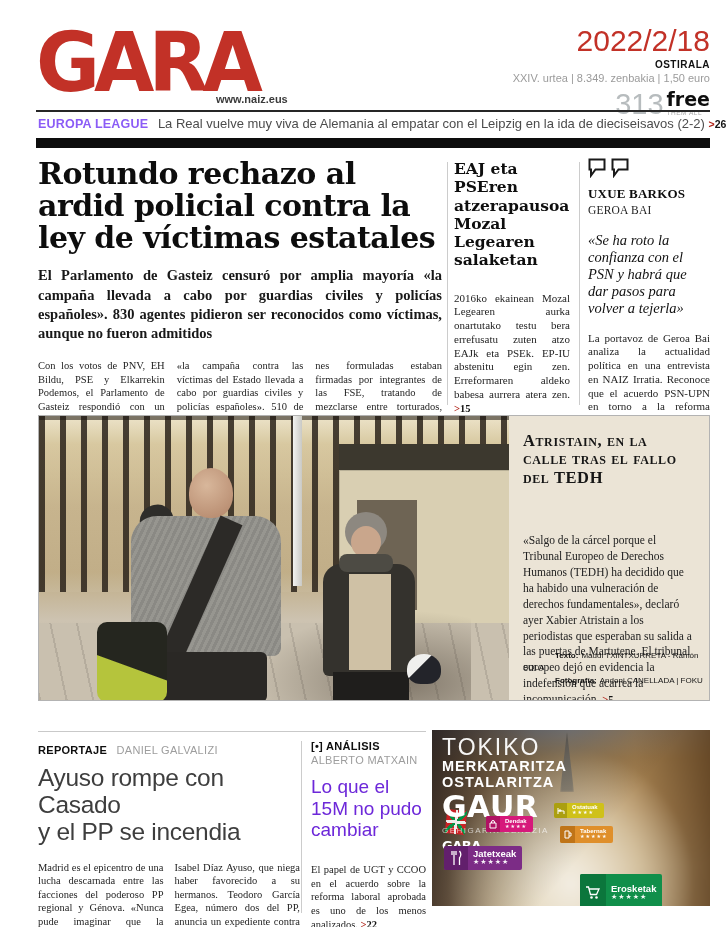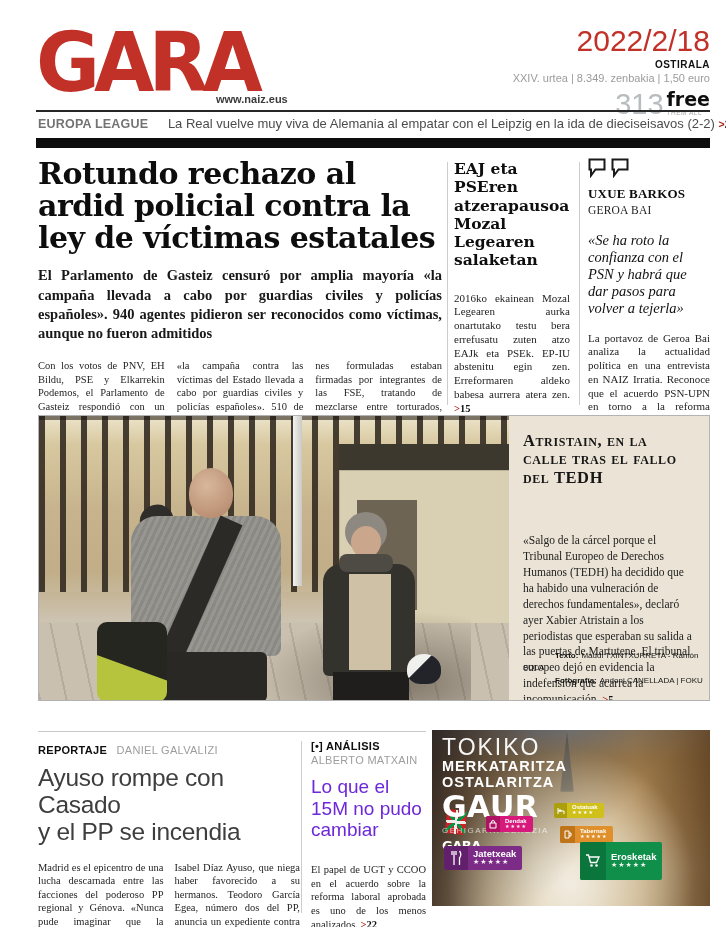--- a/index.html
+++ b/index.html
@@ -28,7 +28,7 @@
   .rule-thin { position:absolute; left:36px; right:16px; top:110px; height:2px; background:#262626; }
   
   .europa { position:absolute; left:38px; right:16px; top:116px; font-size:13px; color:#4c4c4c; white-space:nowrap; }
-  .europa b { font-size:12.5px; color:#737373; letter-spacing:.2px; margin-right:16px;}
+  .europa b { font-size:12.5px; color:#8b5cf6; letter-spacing:.2px; margin-right:6px;}
   .ref { font-weight:bold; color:#141414; font-size:10.5px; }
   .ref .arrow { font-style:normal; color:#b02318; font-weight:bold; }
   .rule-thick { position:absolute; left:36px; right:16px; top:138px; height:10px; background:#0d0d0d; }

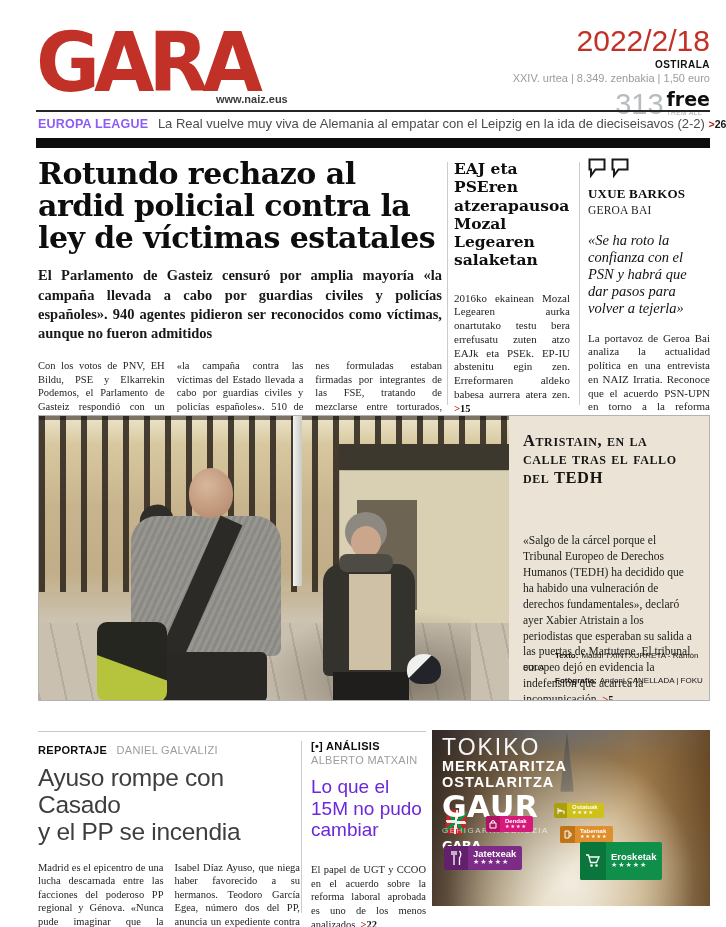--- a/index.html
+++ b/index.html
@@ -187,7 +187,7 @@
       <div>ardid policial contra la</div>
       <div>ley de víctimas estatales</div>
     </div>
-    <div class="lead-stand">El Parlamento de Gasteiz censuró por amplia mayoría «la campaña llevada a cabo por guardias civiles y policías españoles». 940 agentes pidieron ser reconocidos como víctimas, aunque no fueron admitidos</div>
+    <div class="lead-stand">El Parlamento de Gasteiz censuró por amplia mayoría «la campaña llevada a cabo por guardias civiles y policías españoles». 830 agentes pidieron ser reconocidos como víctimas, aunque no fueron admitidos</div>
     <div class="lead-cols">
       <p>Con los votos de PNV, EH Bildu, PSE y Elkarrekin Podemos, el Parlamento de Gasteiz respondió con un rotundo rechazo a</p>
       <p>«la campaña contra las víctimas del Estado llevada a cabo por guardias civiles y policías españoles». 510 de las 1.220 peticio-</p>

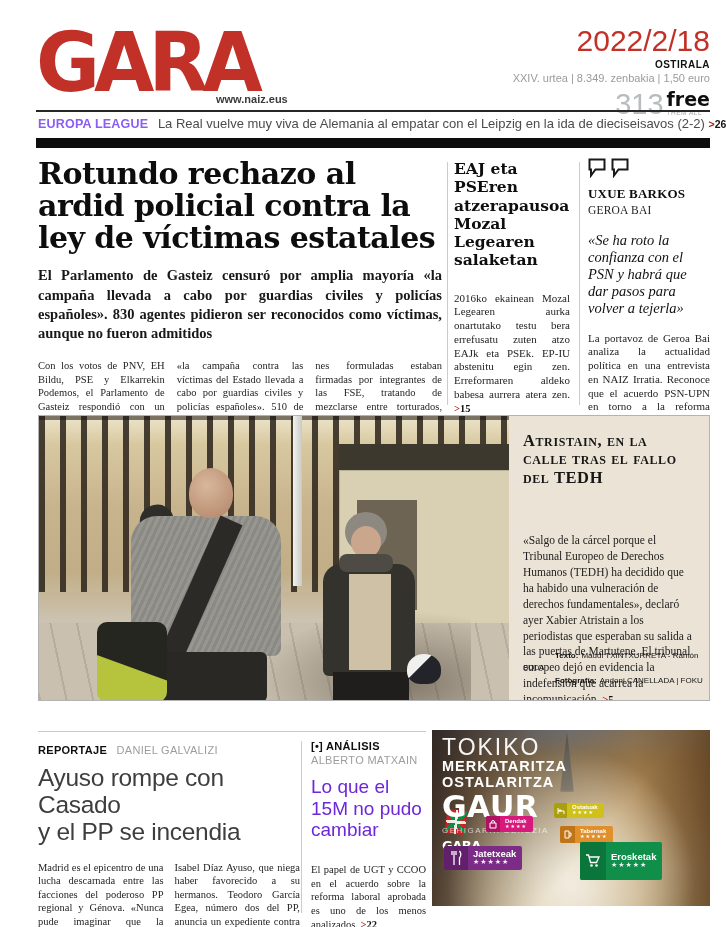--- a/index.html
+++ b/index.html
@@ -148,7 +148,7 @@
   .tag-sm .tstars { font-size:5px; }
   .tag-purple{ left:12px; top:116px; height:24px; background:#7c2c86; }
   .tag-purple .ticon { width:24px; background:#621f6c; }
-  .tag-green { left:148px; top:112px; height:38px; background:#108f4a; }
+  .tag-green { left:148px; top:144px; height:38px; background:#108f4a; }
   .tag-green .ticon { width:26px; background:#0b763c; }
   .tag-lg .tlabel { font-size:9.5px; }
   .tag-lg .tstars { font-size:7px; }

